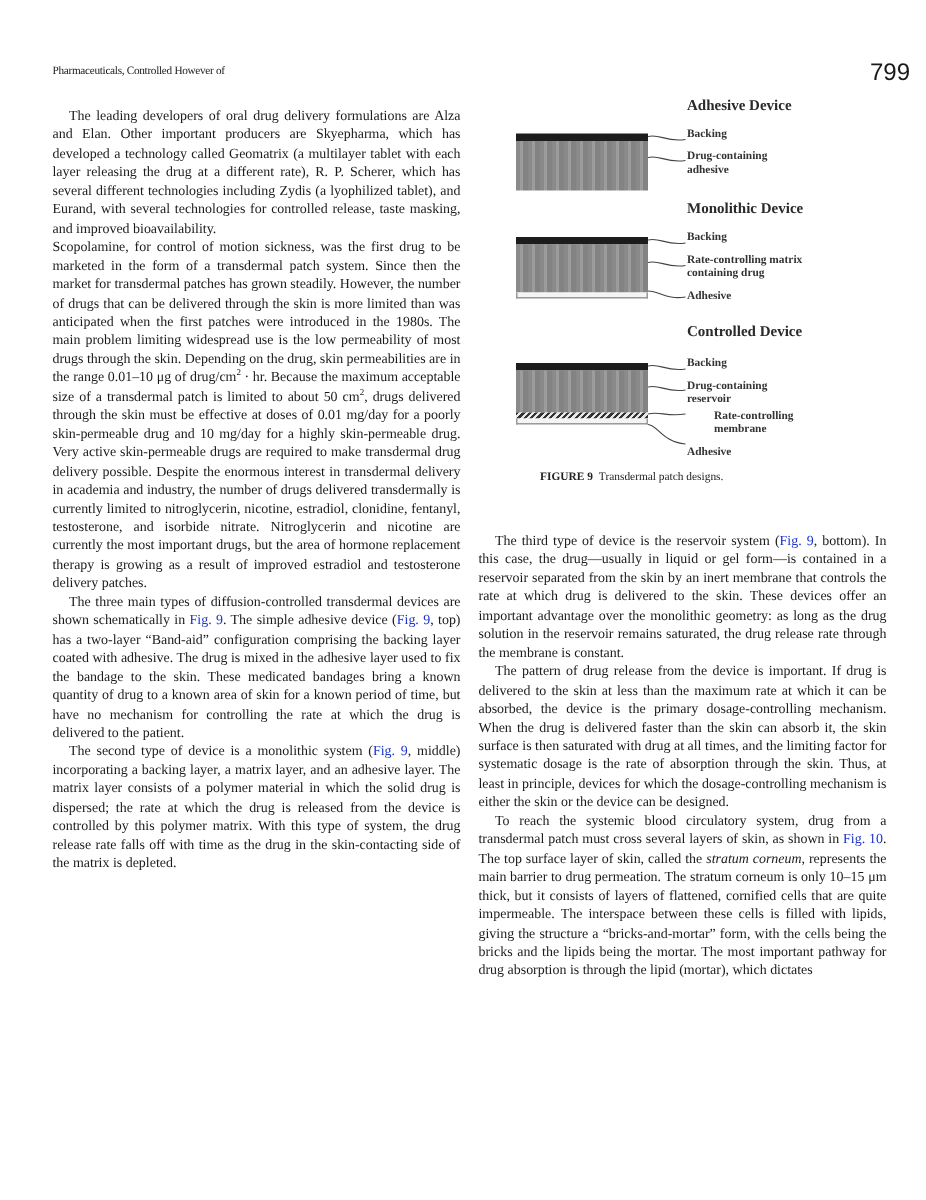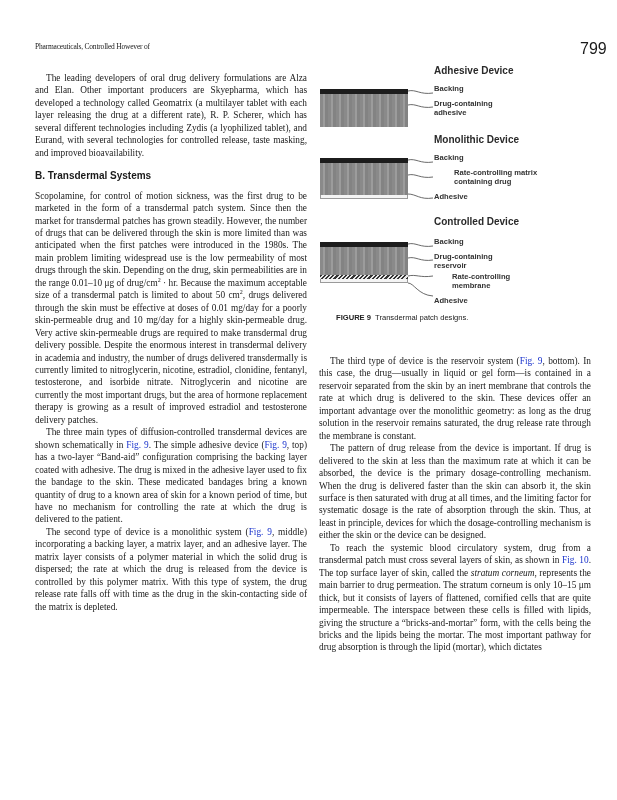--- a/index.html
+++ b/index.html
@@ -15,7 +15,7 @@
   .link { color: #1a33cc; }
   sup { font-size: 6px; vertical-align: 4px; line-height: 0; }
 
-  .figure { position: absolute; left: 316px; top: 60px; width: 260px; height: 270px; font-family: Liberation Sans, sans-serif; }
+  .figure { position: absolute; left: 340px; top: 60px; width: 260px; height: 270px; font-family: Liberation Serif, serif; }
   .dev-title { position: absolute; left: 118px; font-weight: bold; font-size: 10px; color: #2a2a2a; }
   .layer-label { position: absolute; left: 118px; font-weight: bold; font-size: 7.6px; line-height: 8.5px; color: #333; }
   .stack { position: absolute; left: 4px; width: 88px; }

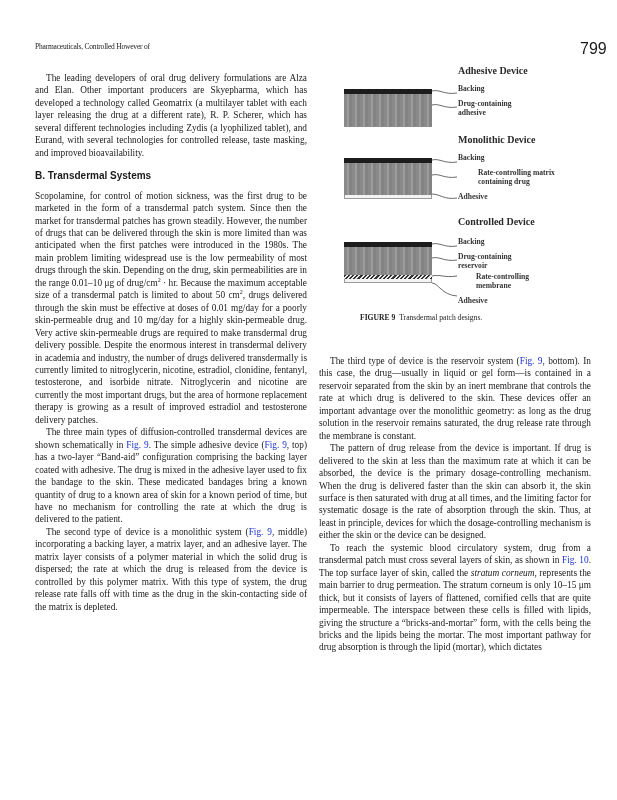--- a/index.html
+++ b/index.html
@@ -36,7 +36,6 @@
 
 <div class="col col-left">
   <p>The leading developers of oral drug delivery formulations are Alza and Elan. Other important producers are Skyepharma, which has developed a technology called Geomatrix (a multilayer tablet with each layer releasing the drug at a different rate), R. P. Scherer, which has several different technologies including Zydis (a lyophilized tablet), and Eurand, with several technologies for controlled release, taste masking, and improved bioavailability.</p>
-  <div class="section-head">B. Transdermal Systems</div>
   <p class="noindent"><span>Scopolamine, for control of motion sickness, was the first drug to be marketed in the form of a transdermal patch system. Since then the market for transdermal patches has grown steadily. However, the number of drugs that can be delivered through the skin is more limited than was anticipated when the first patches were introduced in the 1980s. The main problem limiting widespread use is the low permeability of most drugs through the skin. Depending on the drug, skin permeabilities are in the range 0.01–10 μg of drug/cm</span><sup>2</sup><span> · hr. Because the maximum acceptable size of a transdermal patch is limited to about 50 cm</span><sup>2</sup><span>, drugs delivered through the skin must be effective at doses of 0.01 mg/day for a poorly skin-permeable drug and 10 mg/day for a highly skin-permeable drug. Very active skin-permeable drugs are required to make transdermal drug delivery possible. Despite the enormous interest in transdermal delivery in academia and industry, the number of drugs delivered transdermally is currently limited to nitroglycerin, nicotine, estradiol, clonidine, fentanyl, testosterone, and isorbide nitrate. Nitroglycerin and nicotine are currently the most important drugs, but the area of hormone replacement therapy is growing as a result of improved estradiol and testosterone delivery patches.</span></p>
   <p><span>The three main types of diffusion-controlled transdermal devices are shown schematically in </span><a class="link">Fig. 9</a><span>. The simple adhesive device (</span><a class="link">Fig. 9</a><span>, top) has a two-layer “Band-aid” configuration comprising the backing layer coated with adhesive. The drug is mixed in the adhesive layer used to fix the bandage to the skin. These medicated bandages bring a known quantity of drug to a known area of skin for a known period of time, but have no mechanism for controlling the rate at which the drug is delivered to the patient.</span></p>
   <p><span>The second type of device is a monolithic system (</span><a class="link">Fig. 9</a><span>, middle) incorporating a backing layer, a matrix layer, and an adhesive layer. The matrix layer consists of a polymer material in which the solid drug is dispersed; the rate at which the drug is released from the device is controlled by this polymer matrix. With this type of system, the drug release rate falls off with time as the drug in the skin-contacting side of the matrix is depleted.</span></p>

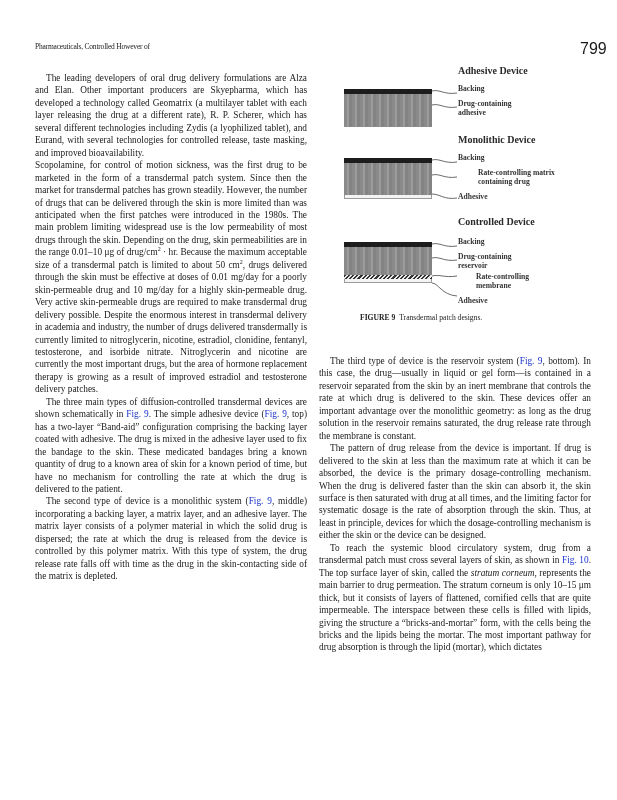--- a/index.html
+++ b/index.html
@@ -78,7 +78,7 @@
         <path d="M0 3 C8 1, 12 7, 25 5" stroke="#444" fill="none" stroke-width="0.8"></path>
       </svg>
     </div>
-  <div class="layer-label" style="top:109px; width:100px;margin-left:20px;">Rate-controlling matrix containing drug</div>
+  <div class="layer-label" style="top:109px; width:100px;">Rate-controlling matrix containing drug</div>
   <div class="leader" style="top:136px;">
       <svg width="26" height="8">
         <path d="M0 1 C8 1, 12 7, 25 5" stroke="#444" fill="none" stroke-width="0.8"></path>

